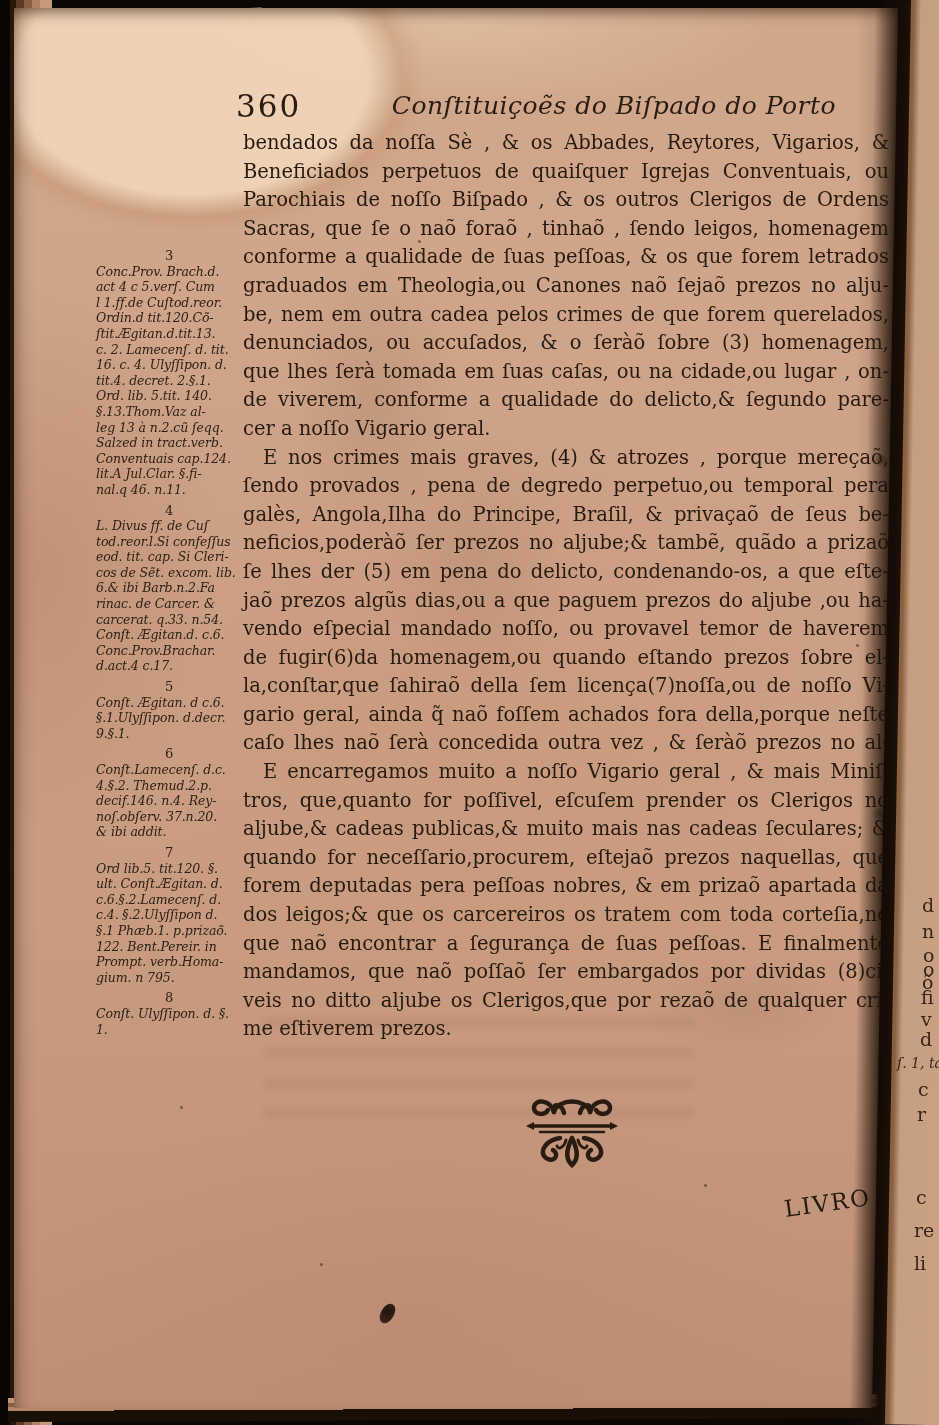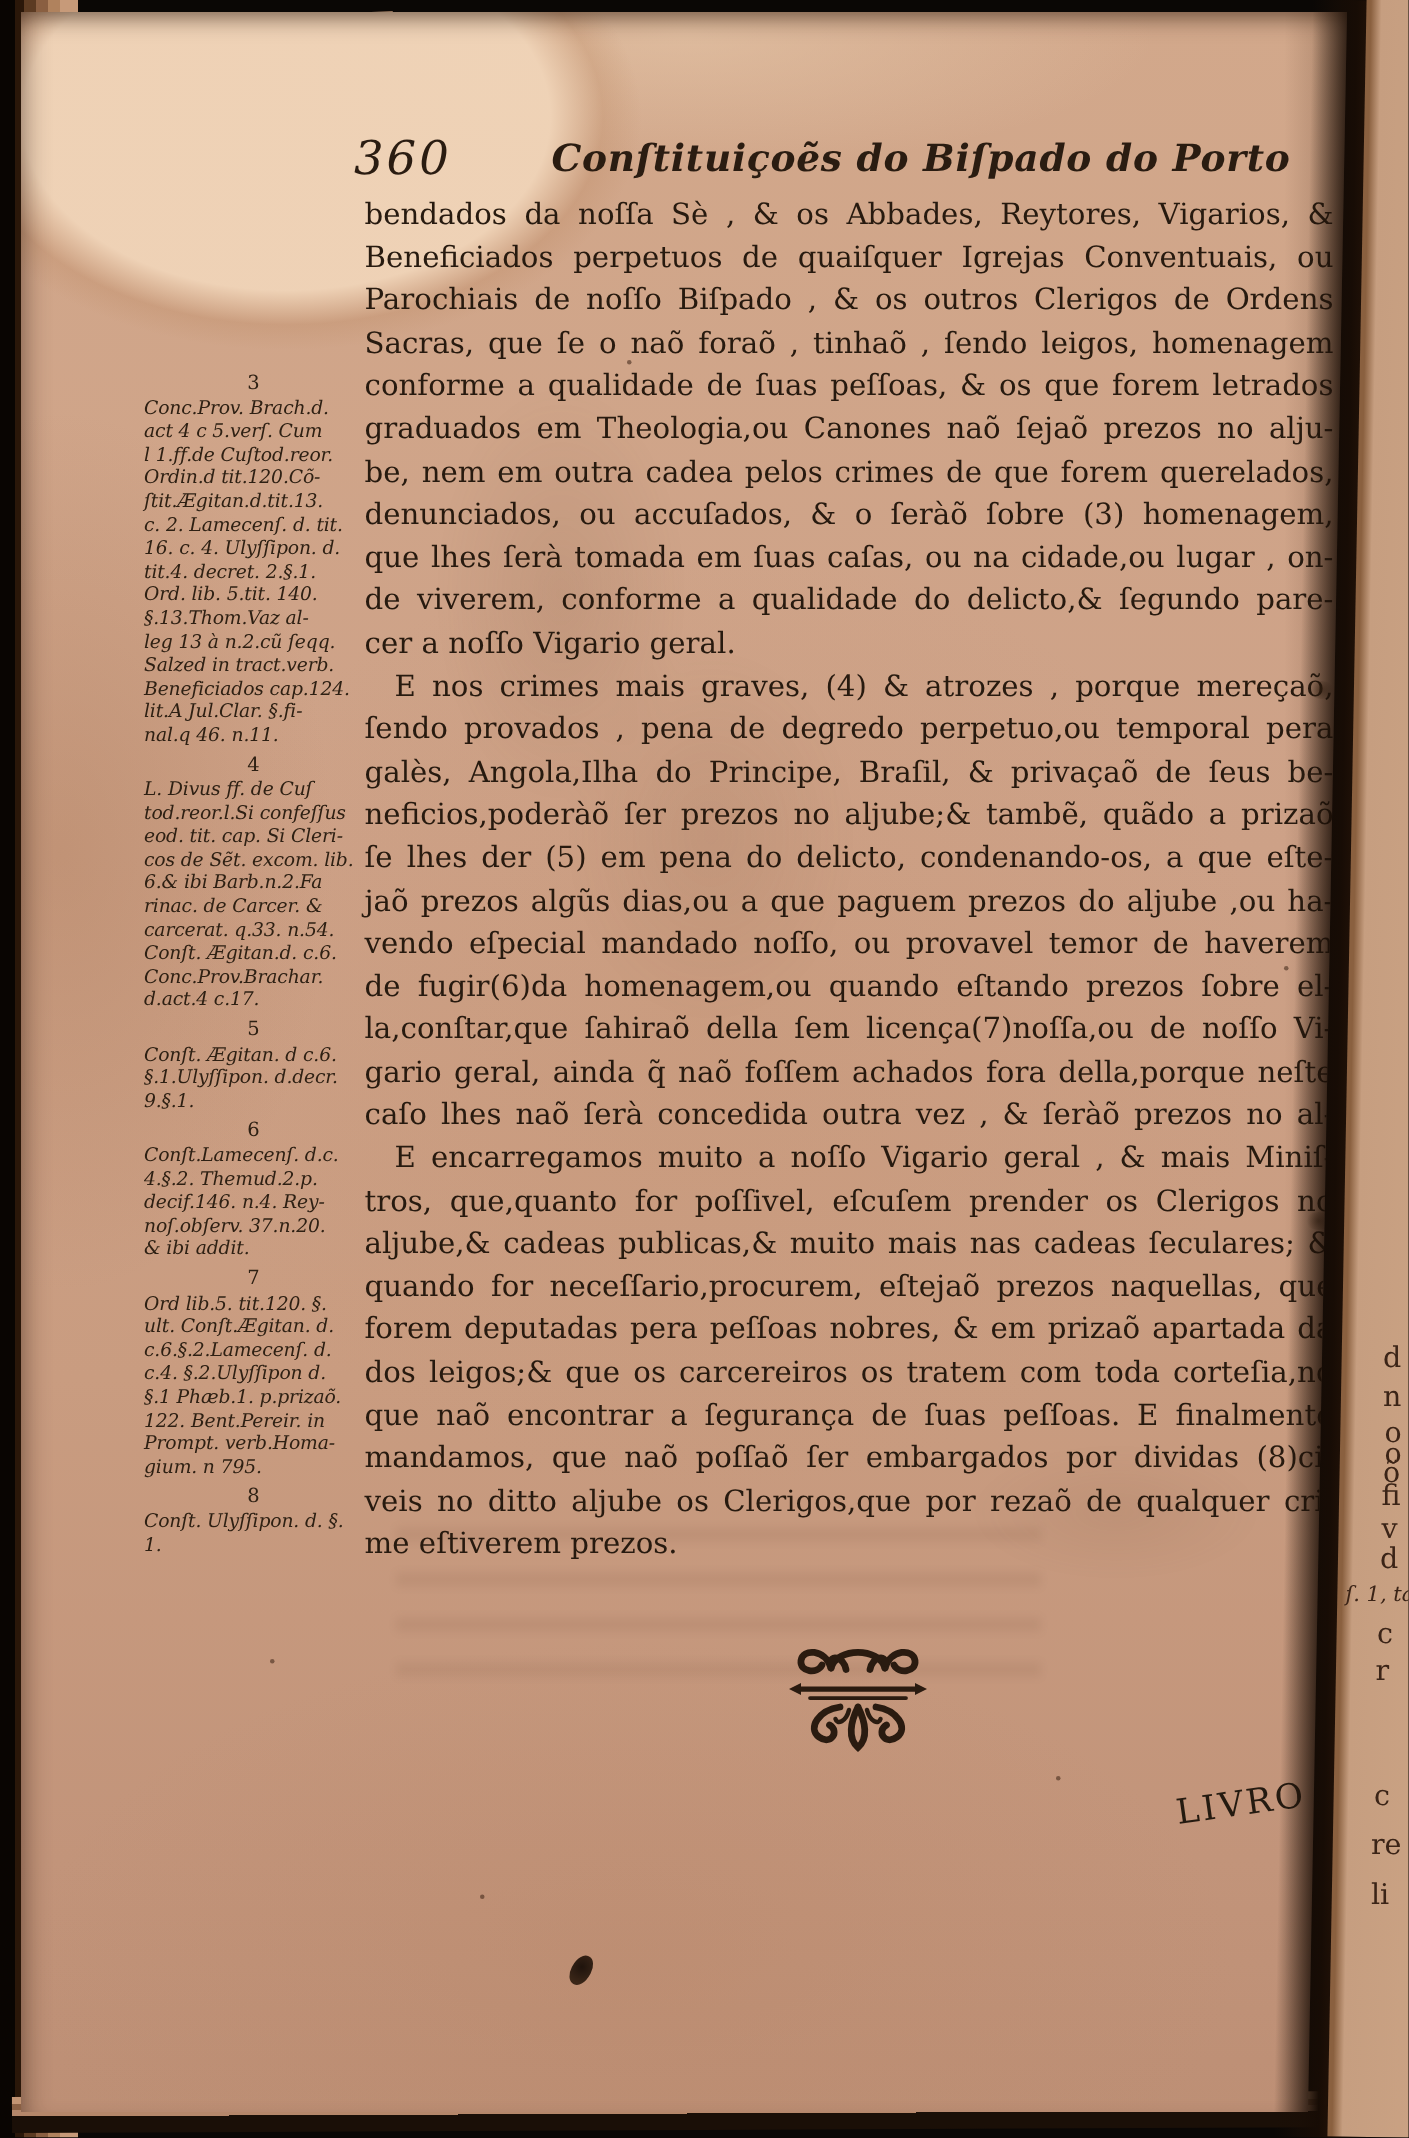--- a/index.html
+++ b/index.html
@@ -65,7 +65,7 @@
   .speck{position:absolute;width:3px;height:3px;border-radius:50%;background:rgba(58,35,20,.55);}
   
   .header-row{position:absolute;left:0;top:80px;width:100%;color:#2a1c11;}
-  .pageno{position:absolute;left:222px;top:0;font-size:31px;letter-spacing:2px;font-style:italic;}
+  .pageno{position:absolute;left:222px;top:0;font-size:31px;letter-spacing:2px;}
   .running-title{position:absolute;left:340px;top:3px;width:520px;text-align:center;
       font-style:italic;font-size:25px;letter-spacing:.5px;font-weight:bold;}
   .body-block{position:absolute;left:229px;top:121px;width:646px;color:#271a0f;

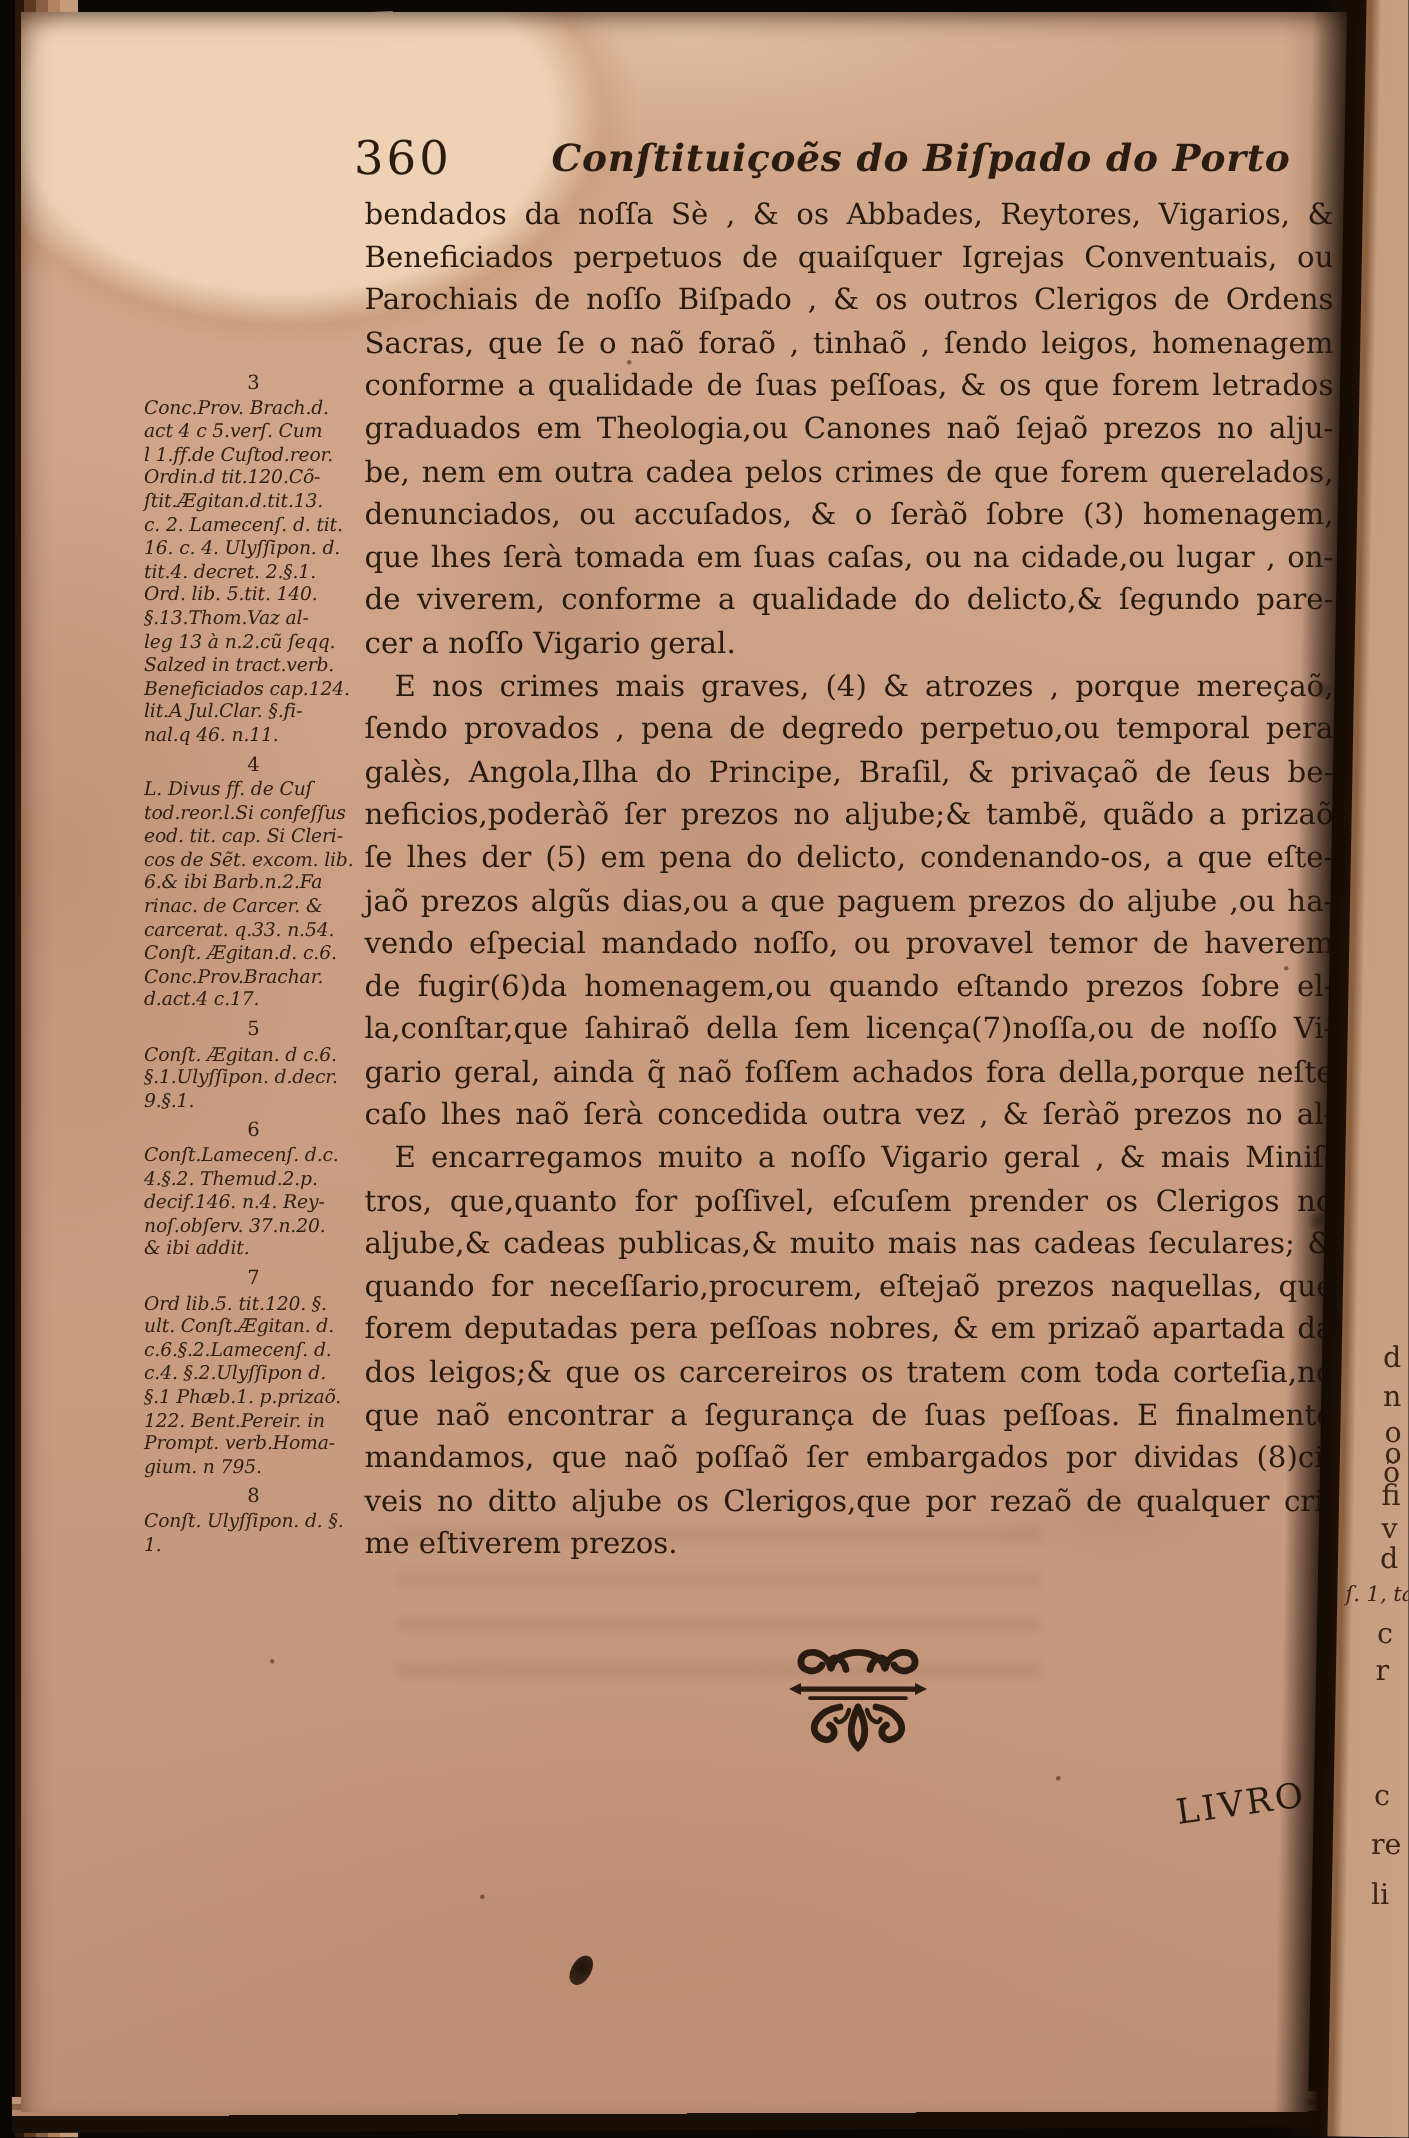--- a/index.html
+++ b/index.html
@@ -67,7 +67,7 @@
   .header-row{position:absolute;left:0;top:80px;width:100%;color:#2a1c11;}
   .pageno{position:absolute;left:222px;top:0;font-size:31px;letter-spacing:2px;}
   .running-title{position:absolute;left:340px;top:3px;width:520px;text-align:center;
-      font-style:italic;font-size:25px;letter-spacing:.5px;font-weight:bold;}
+      font-style:italic;font-size:25px;letter-spacing:.5px;}
   .body-block{position:absolute;left:229px;top:121px;width:646px;color:#271a0f;
       font-size:19.5px;line-height:28.6px;}
   .bl{text-align:justify;text-align-last:justify;white-space:normal;}

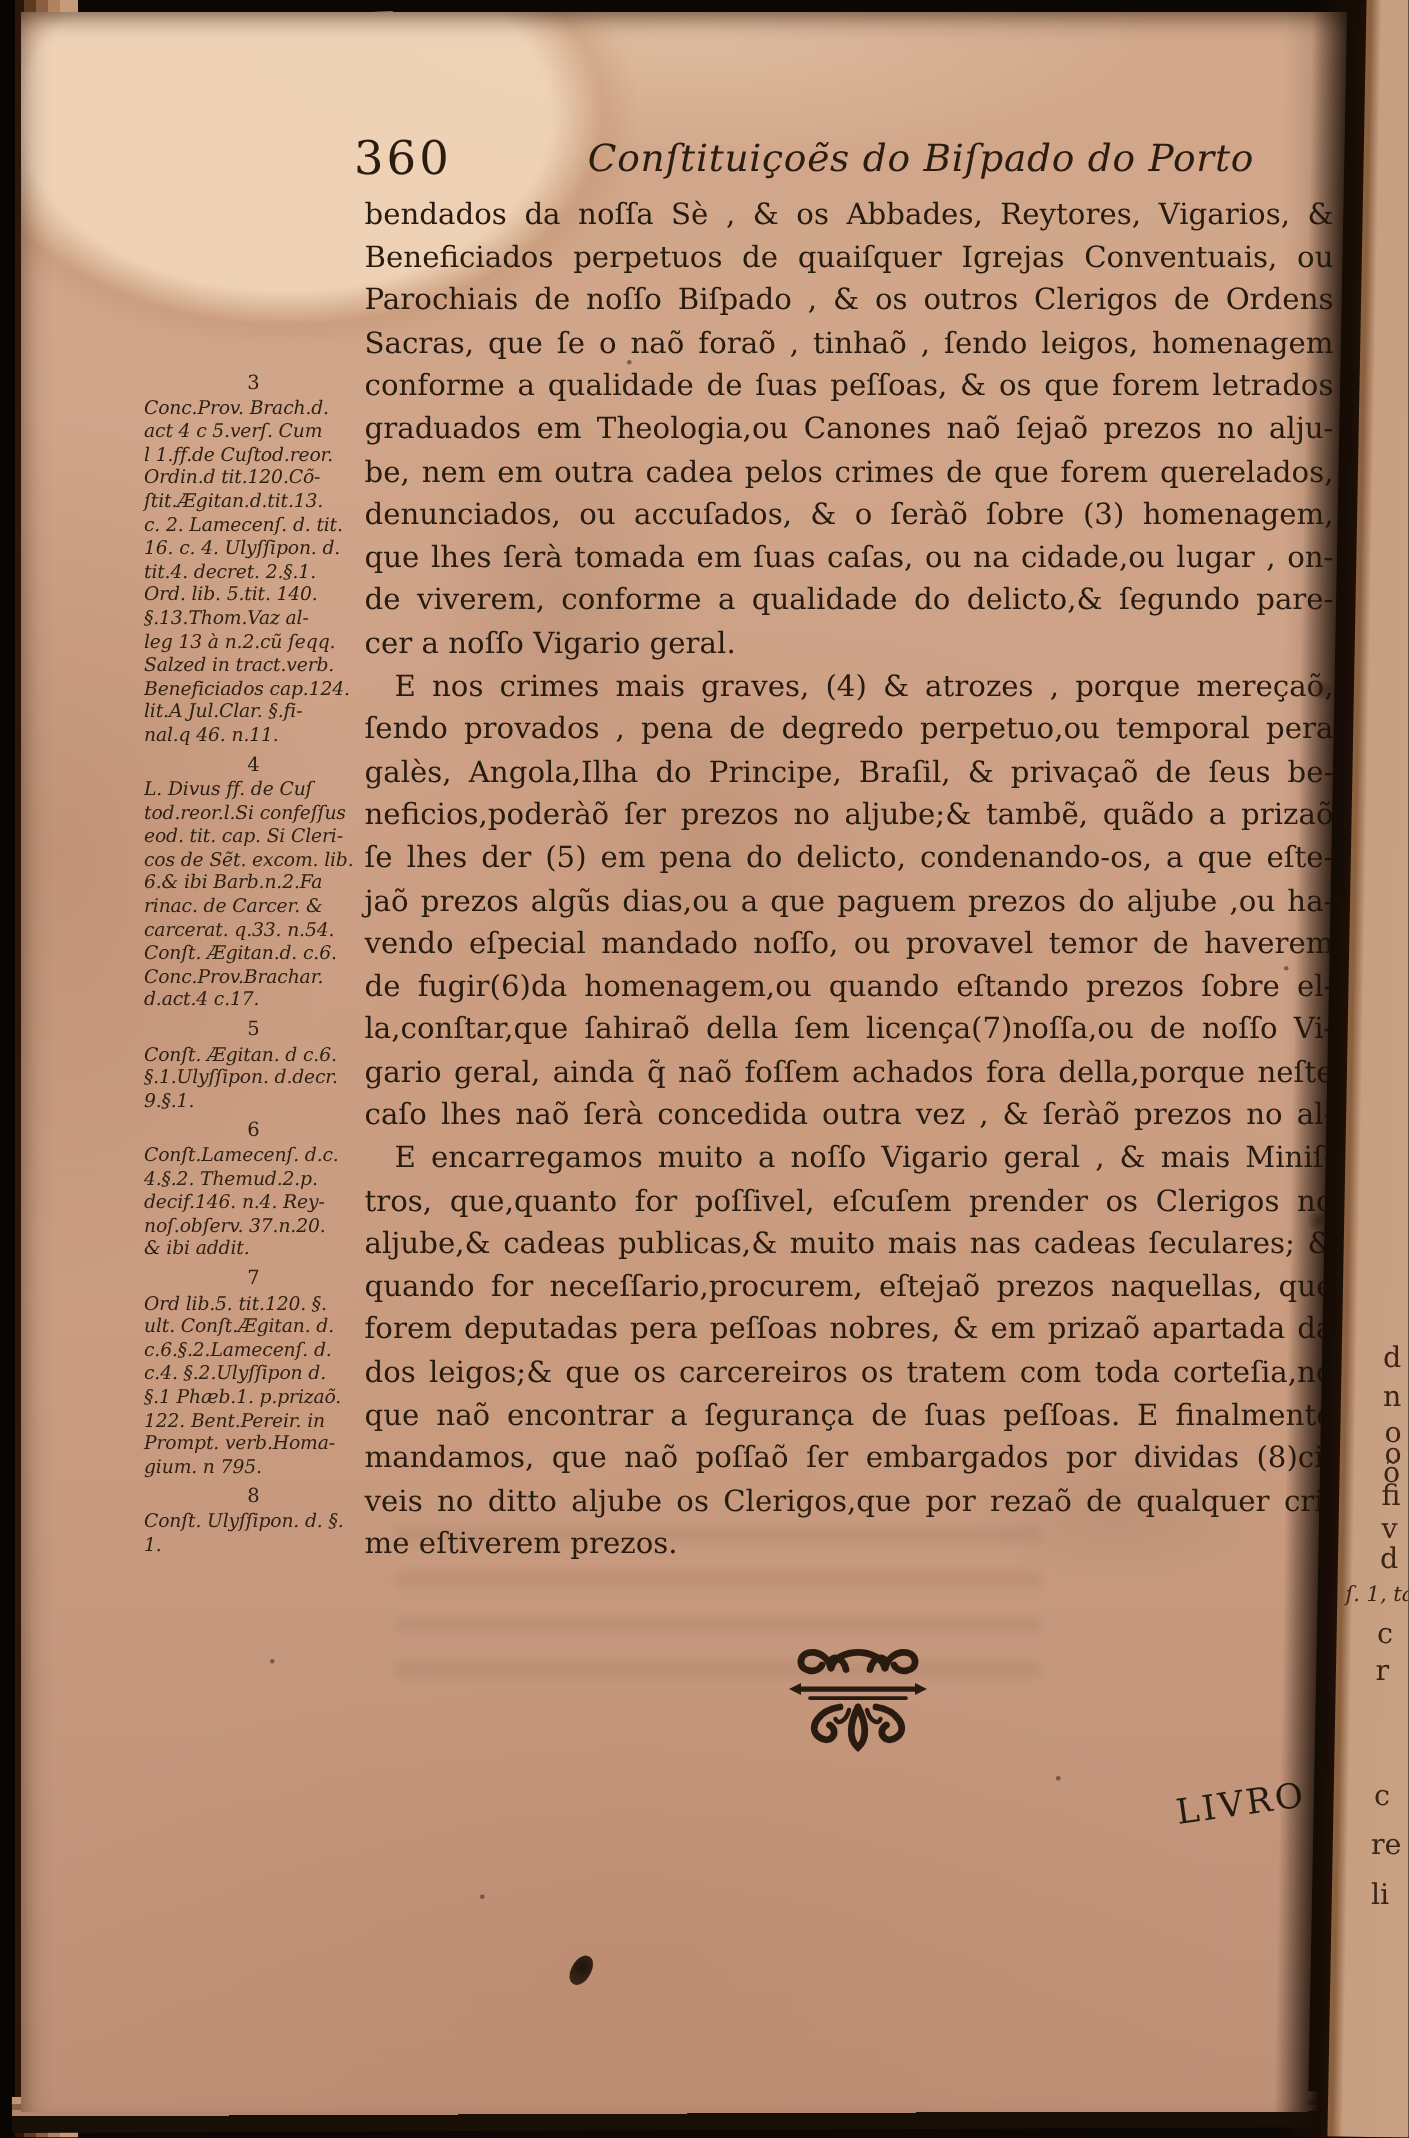--- a/index.html
+++ b/index.html
@@ -114,7 +114,7 @@
       <div>§.13.Thom.Vaz al-</div>
       <div>leg 13 à n.2.cũ ſeqq.</div>
       <div>Salzed in tract.verb.</div>
-      <div>Beneficiados cap.124.</div>
+      <div>Conventuais cap.124.</div>
       <div>lit.A Jul.Clar. §.fi-</div>
       <div>nal.q 46. n.11.</div>
     </div>

